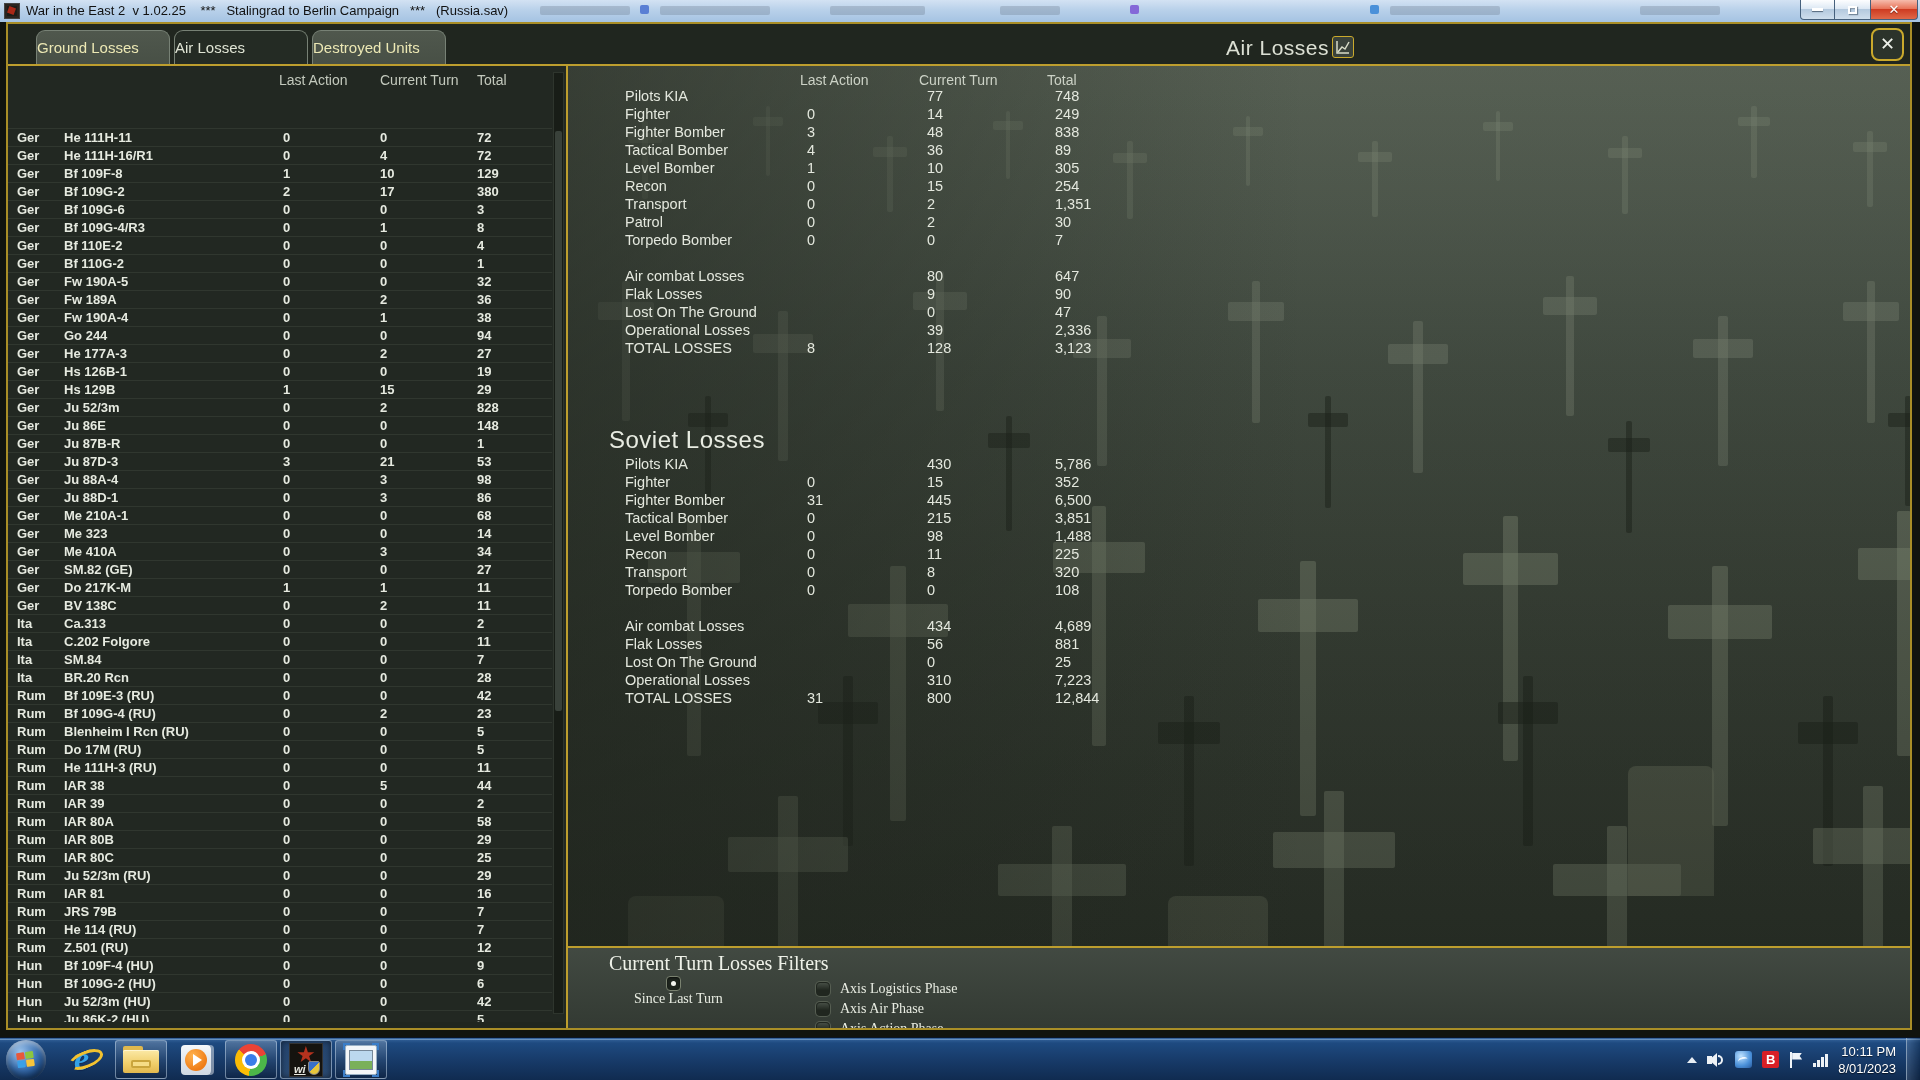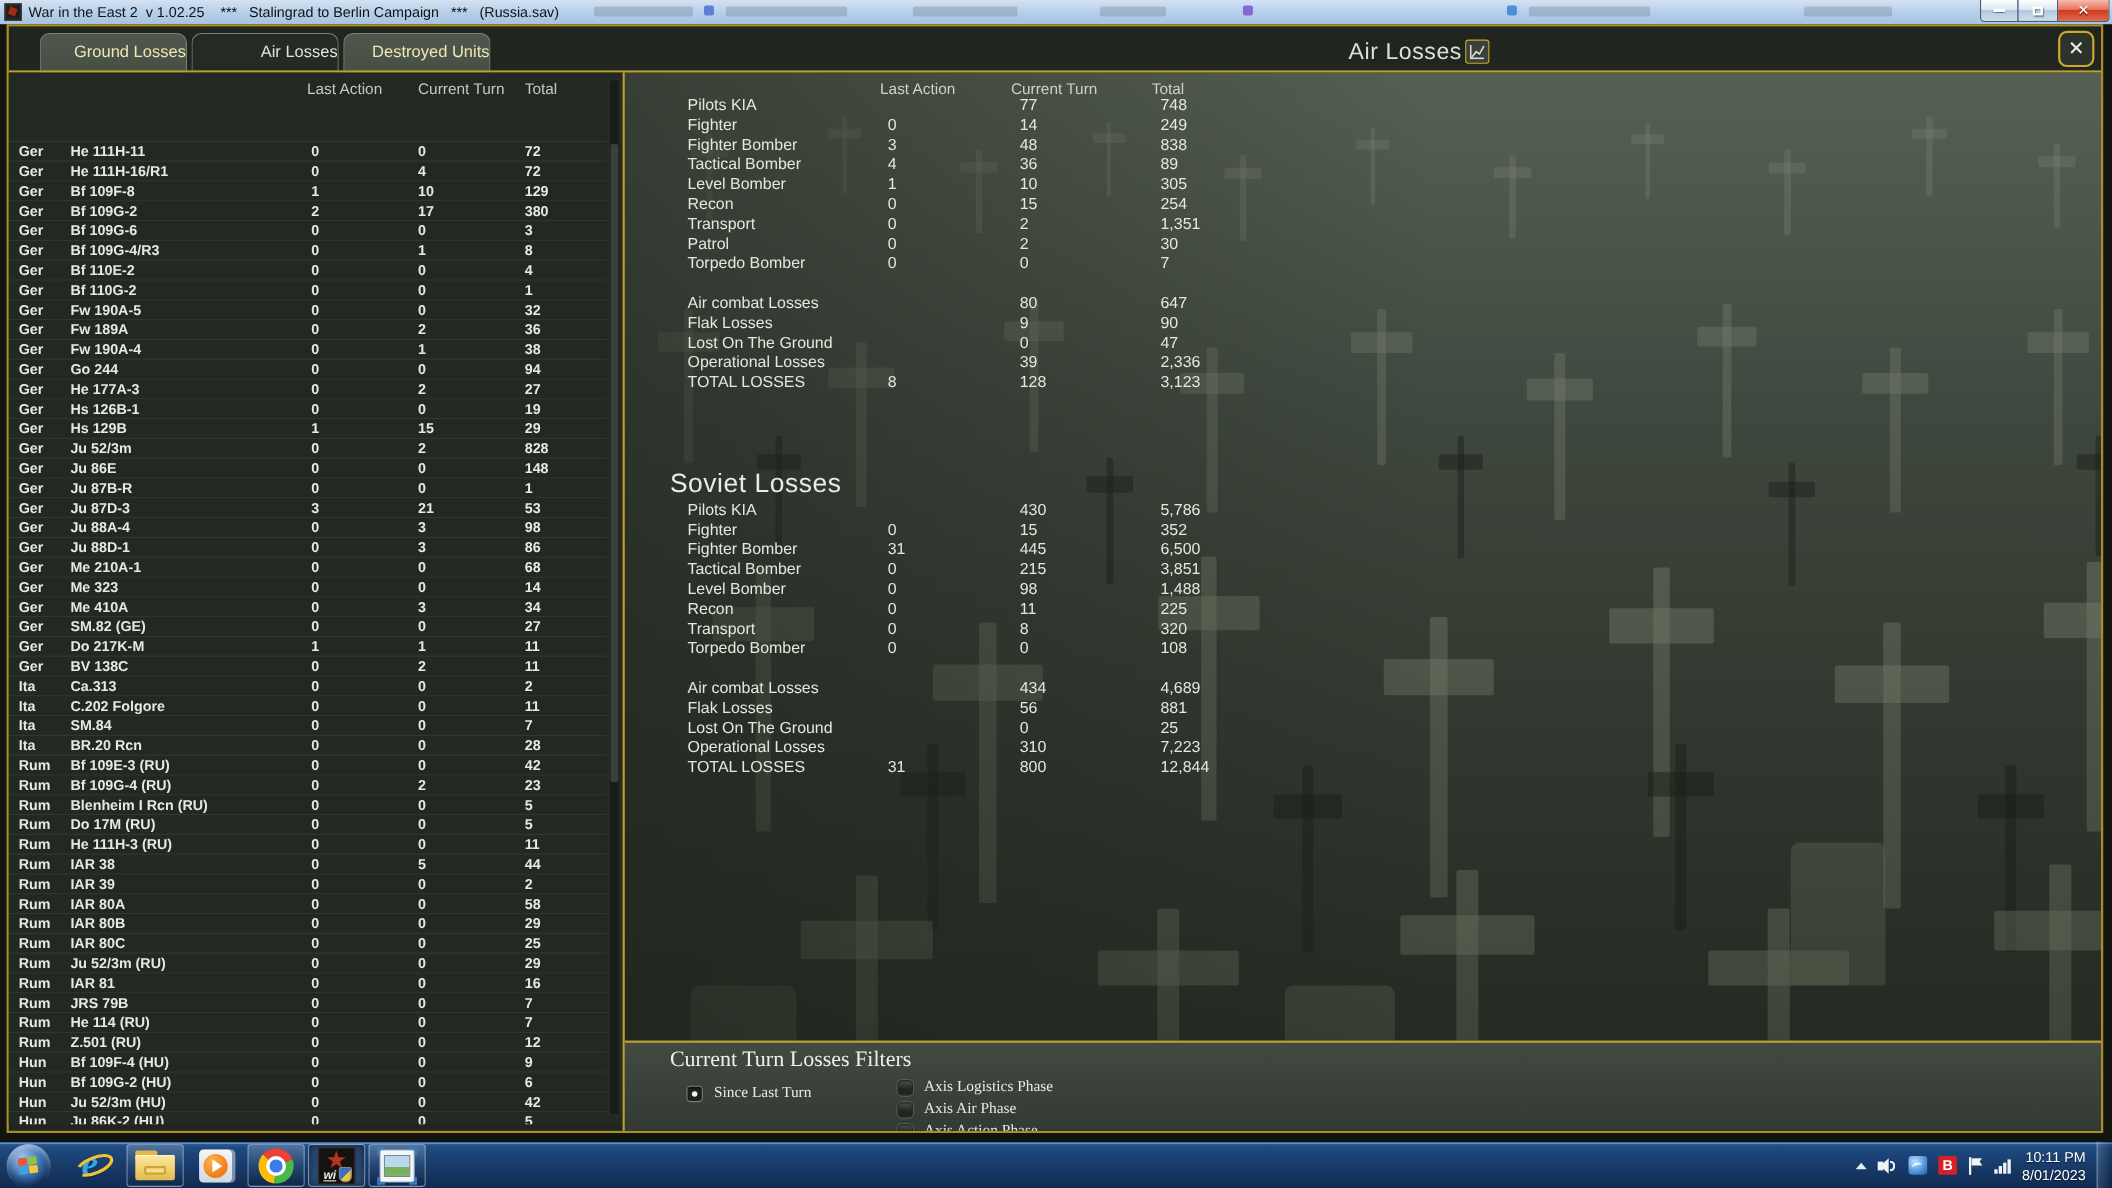--- a/index.html
+++ b/index.html
@@ -31,7 +31,7 @@
   .gamewin { position:absolute; left:6px; top:22px; width:1906px; height:1008px; border:2px solid #a98e27; background:#20261f; }
   .tabline { position:absolute; left:0; top:40px; width:100%; height:2px; background:#bd9e2e; }
   .tabs { position:absolute; left:28px; top:6px; display:flex; gap:4px; }
-  .tab { width:134px; height:45px; line-height:34px; text-align:right; font-size:15px; color:#ece8b4;
+  .tab { width:134px; height:45px; line-height:34px; text-align:left; font-size:15px; color:#ece8b4;
     border:1px solid #778175; border-bottom:none; border-radius:9px 9px 0 0;
     background:linear-gradient(180deg,#58605565,#454d43); background-color:#4a5248; }
   .tab.active { background:#242b24; color:#dfe4d4; }

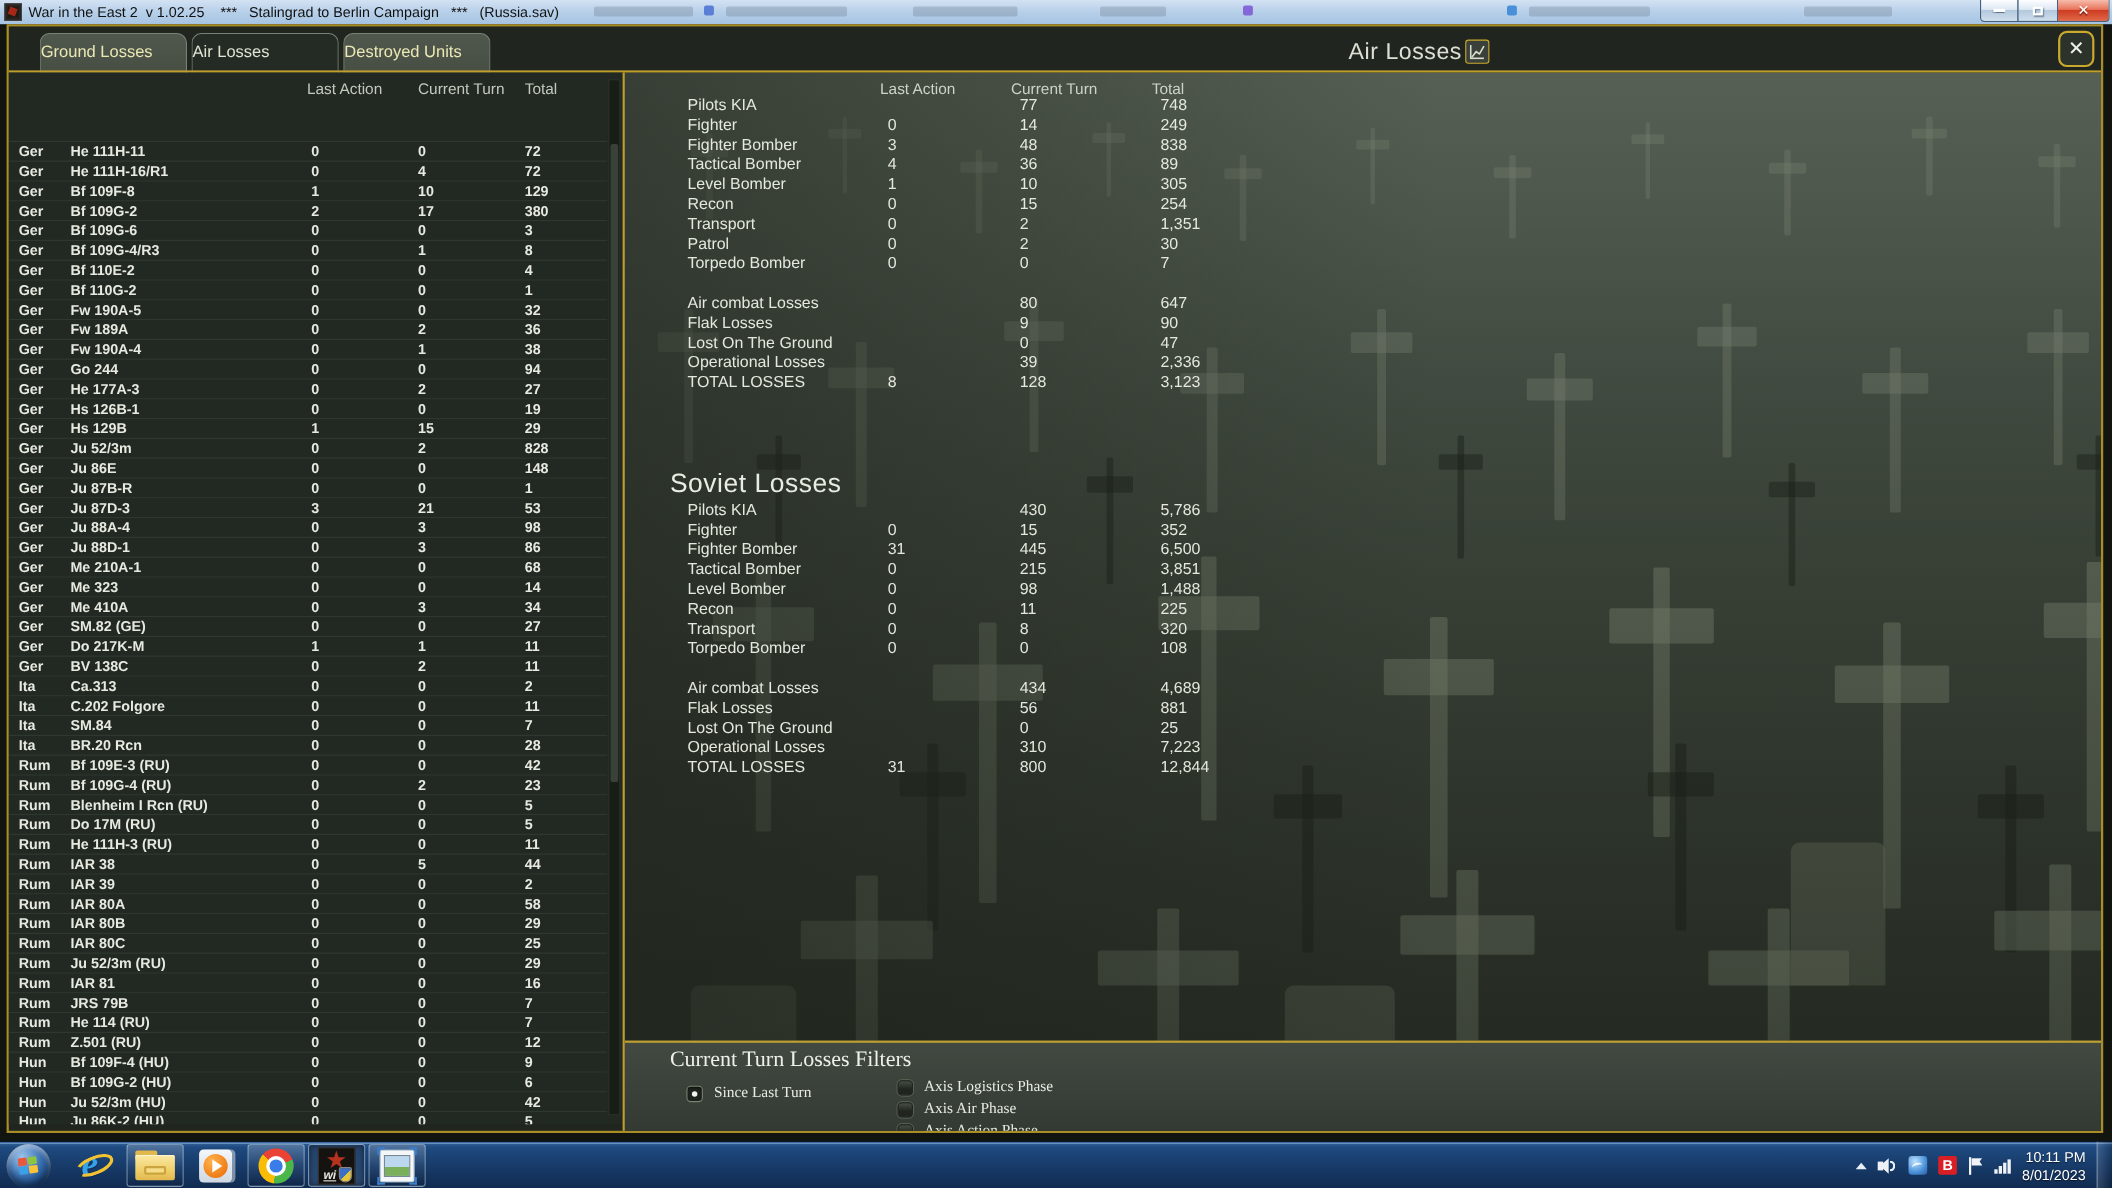--- a/index.html
+++ b/index.html
@@ -78,7 +78,7 @@
   .filterpanel { position:absolute; left:0; top:880px; width:1342px; height:82px; background:#3a423a; border-top:2px solid #bd9e2e;font-family:Liberation Serif, serif; }
   .filterpanel::before { content:""; position:absolute; inset:0; background:linear-gradient(180deg,rgba(255,255,255,.04),rgba(0,0,0,.12)); }
   .fheading { position:absolute; left:41px; top:4px; font-size:20px; color:#eef1e8; }
-  .radiorow { position:absolute; left:56px; top:38px; display:flex; align-items:center; }
+  .radiorow { position:absolute; left:56px; top:28px; display:flex; align-items:center;flex-direction:column; }
   .radio { width:15px; height:15px; border-radius:4px; background:#1d241d; border:1px solid #79816f; box-shadow:inset 0 1px 2px rgba(0,0,0,.6); position:relative; }
   .radio::after { content:""; position:absolute; left:4px; top:4px; width:5px; height:5px; border-radius:50%; background:#f2f4ee; }
   .radlab, .chklab { margin-left:10px; font-size:14px; color:#e8ece2; white-space:nowrap; }

